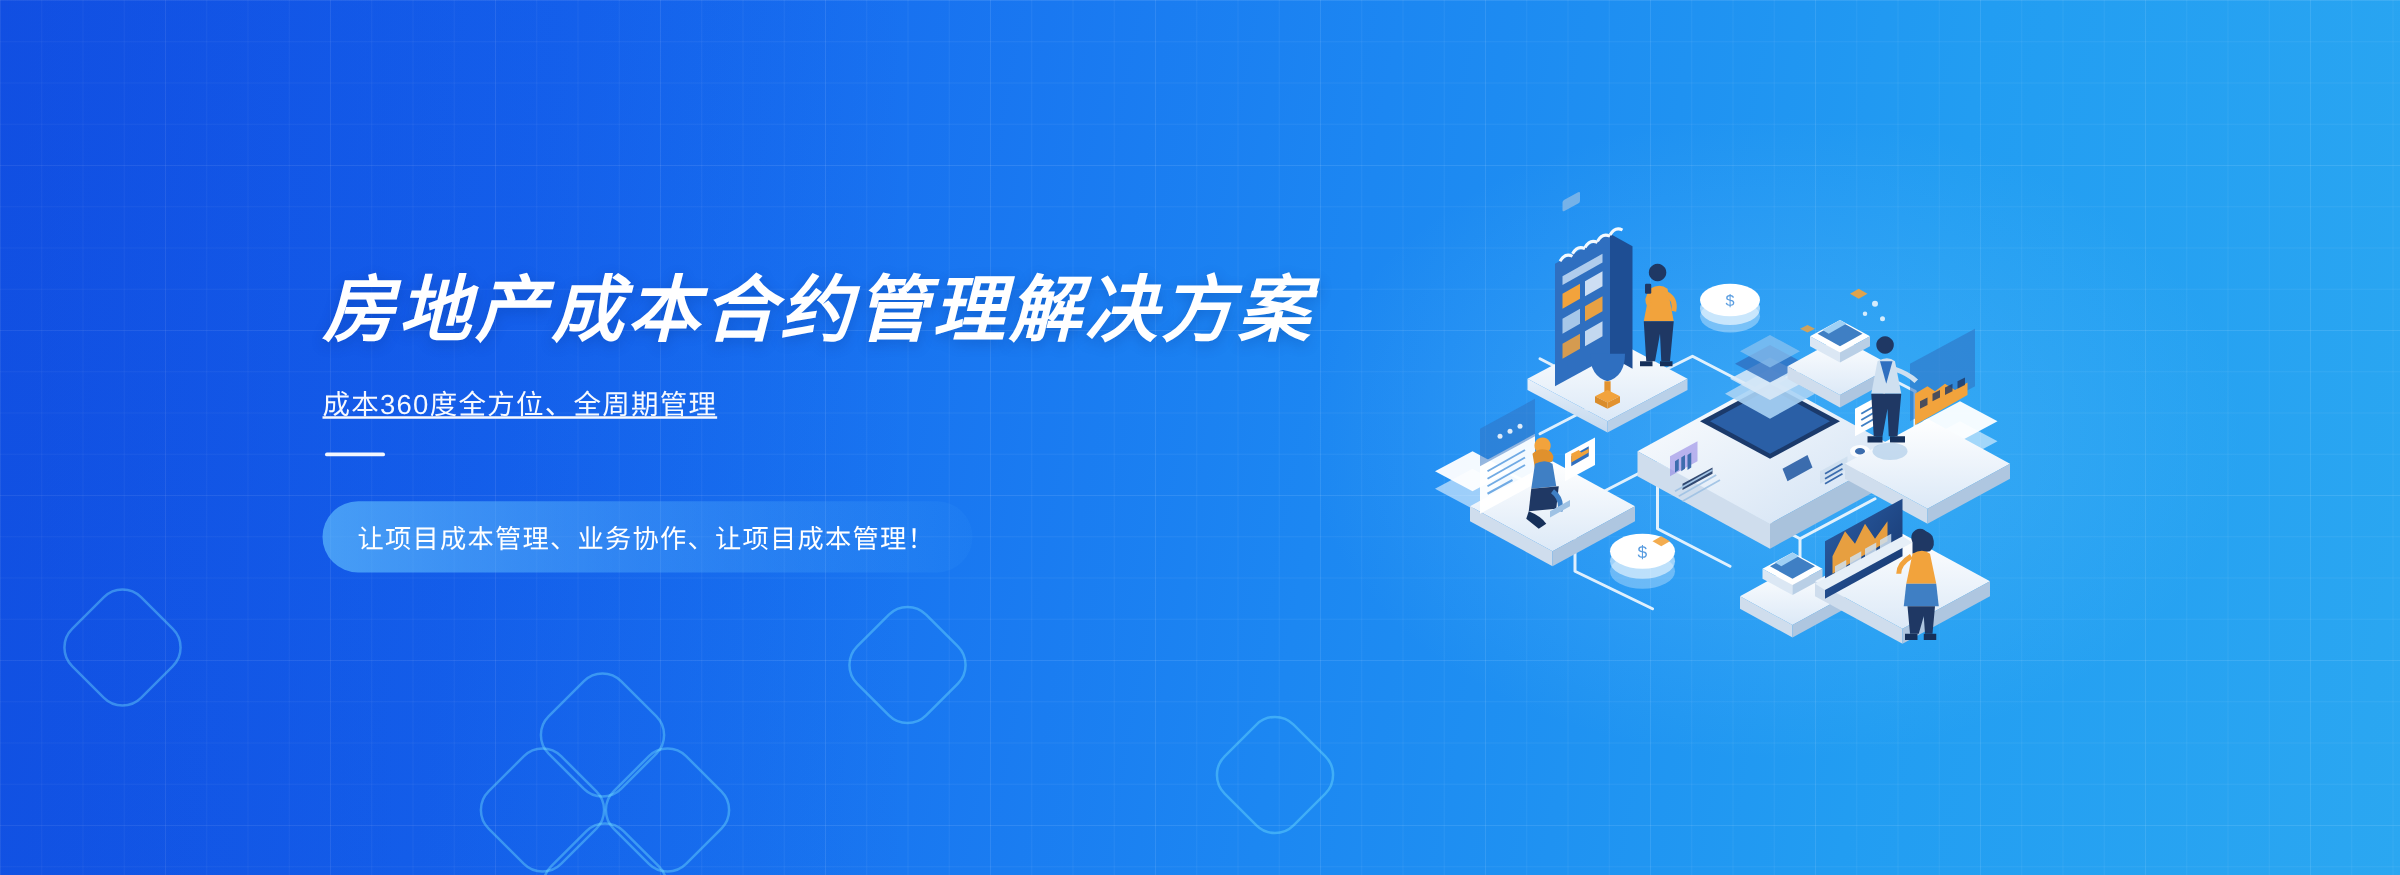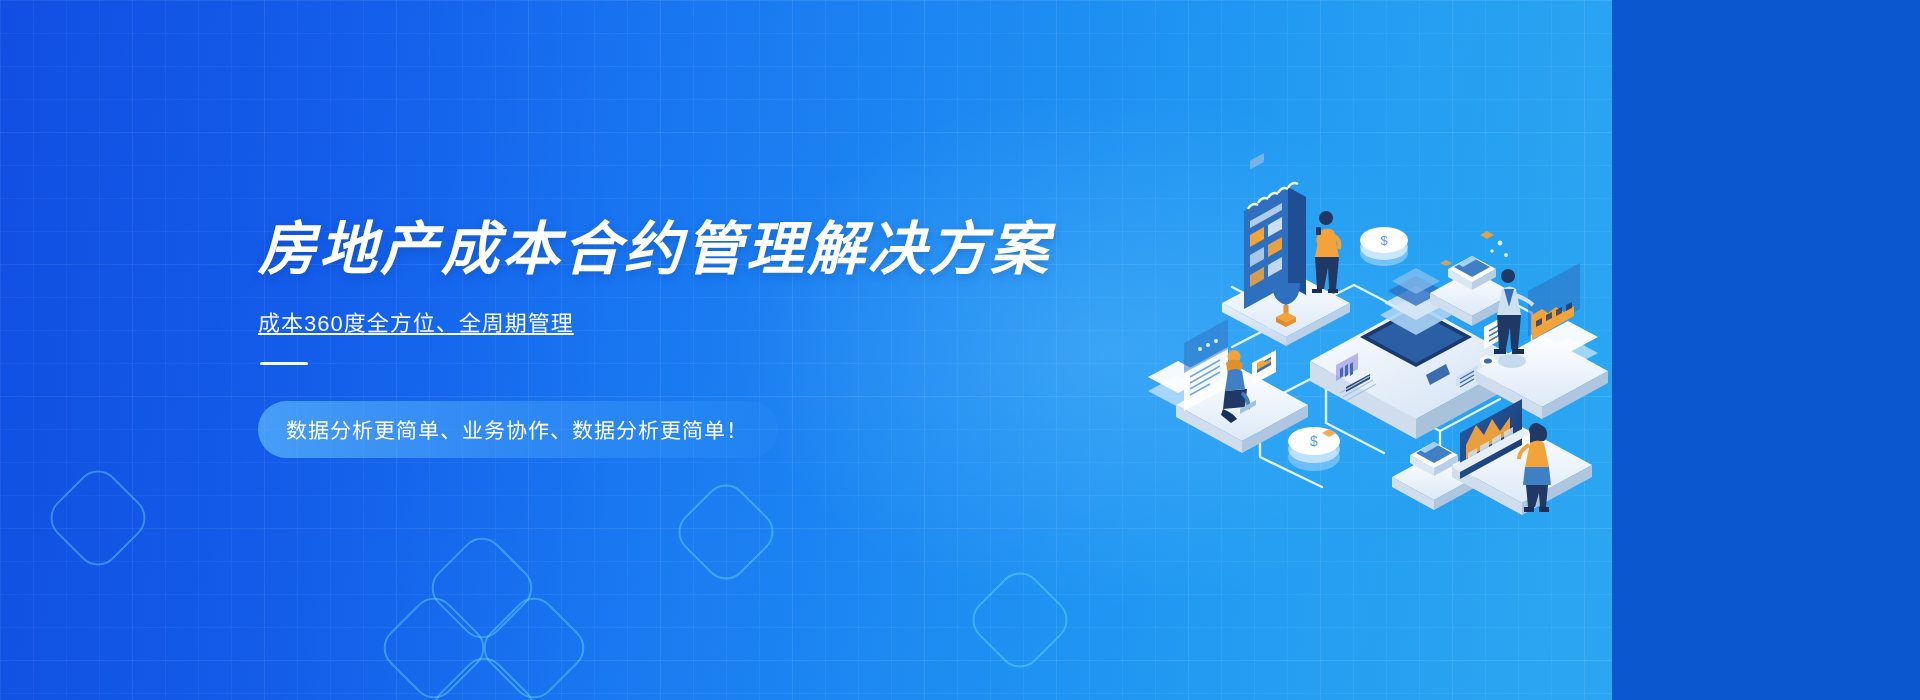--- a/index.html
+++ b/index.html
@@ -12,7 +12,7 @@
 
   .banner{
     position:relative;
-    width:1612px;
+    width:1920px;
     height:700px;
     overflow:hidden;
     background:linear-gradient(100deg,#1456ec 0%,#1563ef 22%,#1c87f2 55%,#229df2 78%,#2ba7f1 100%);

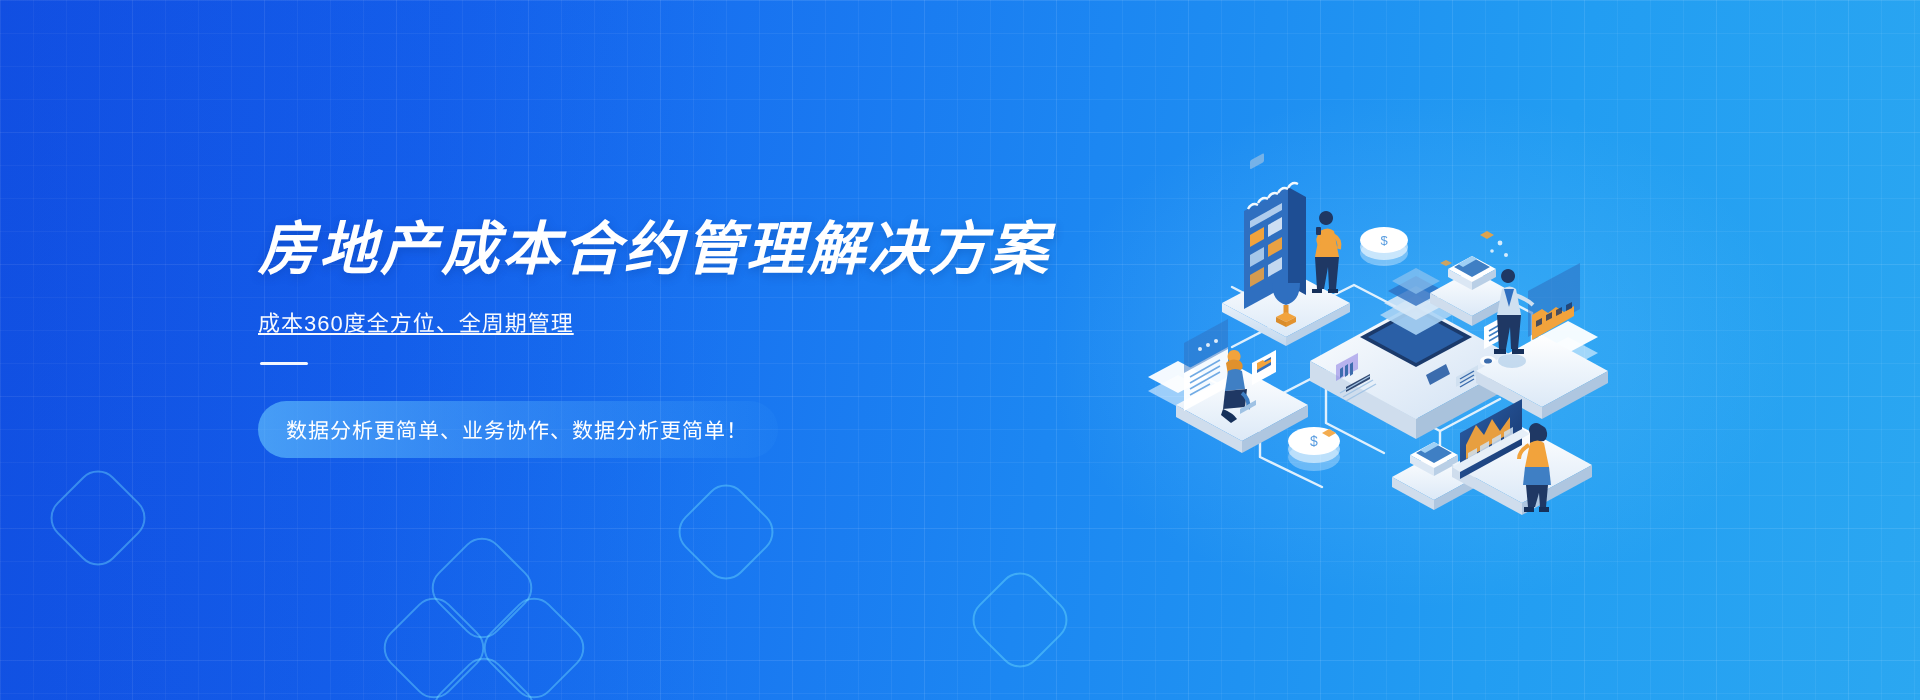--- a/index.html
+++ b/index.html
@@ -136,7 +136,7 @@
     <h1 class="headline">房地产成本合约管理解决方案</h1>
     <p class="subhead">成本360度全方位、全周期管理</p>
     <div class="rule"></div>
-    <div class="pill">数据分析更简单、业务协作、数据分析更简单！</div>
+    <div class="pill">让项目成本管理、业务协作、让项目成本管理！</div>
   </div>
 
   <div class="illustration">

